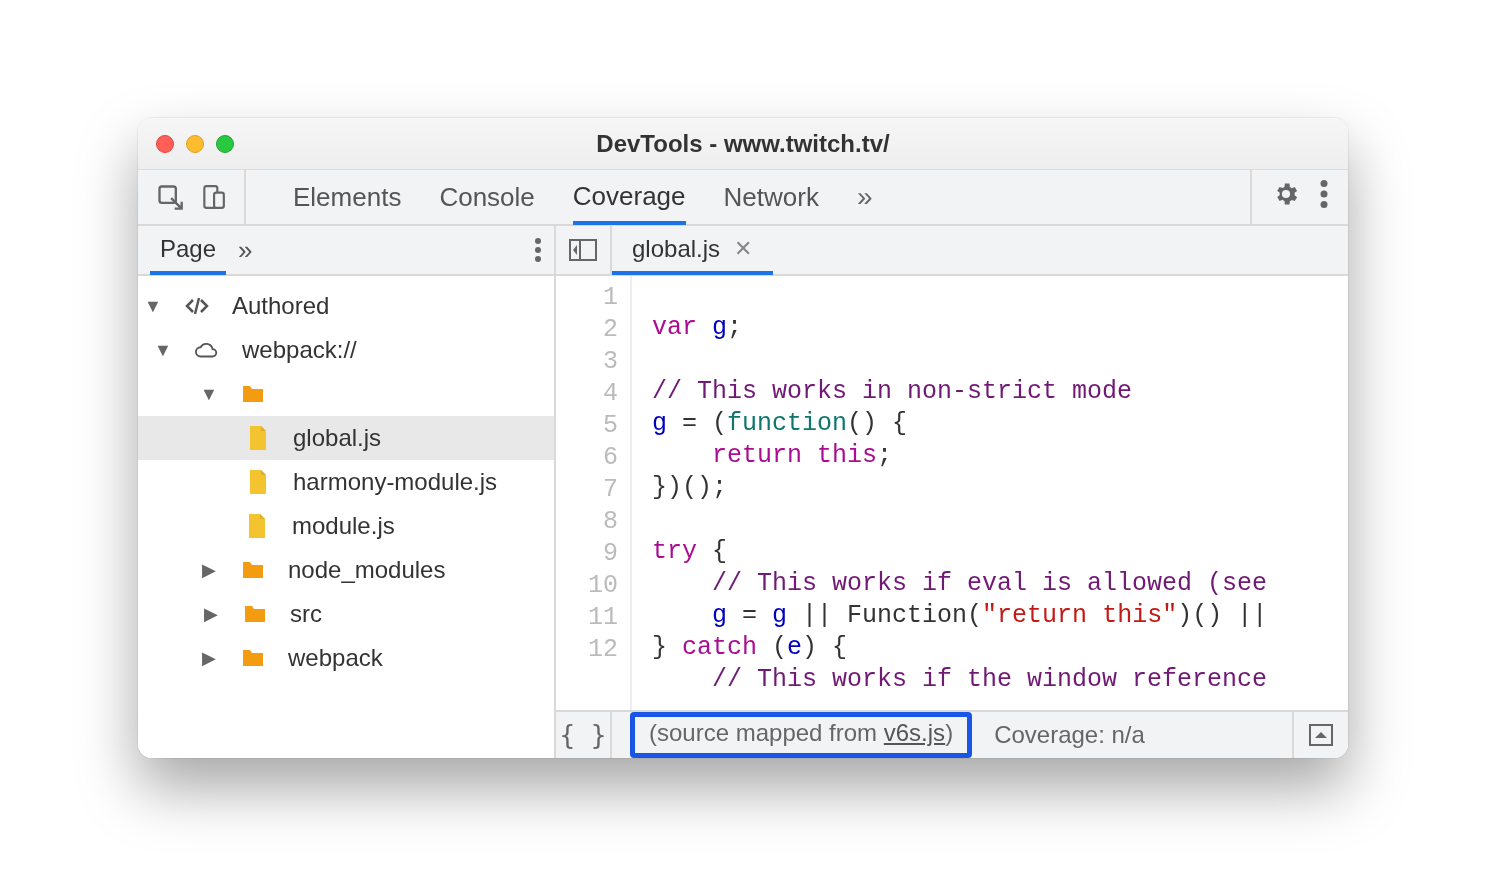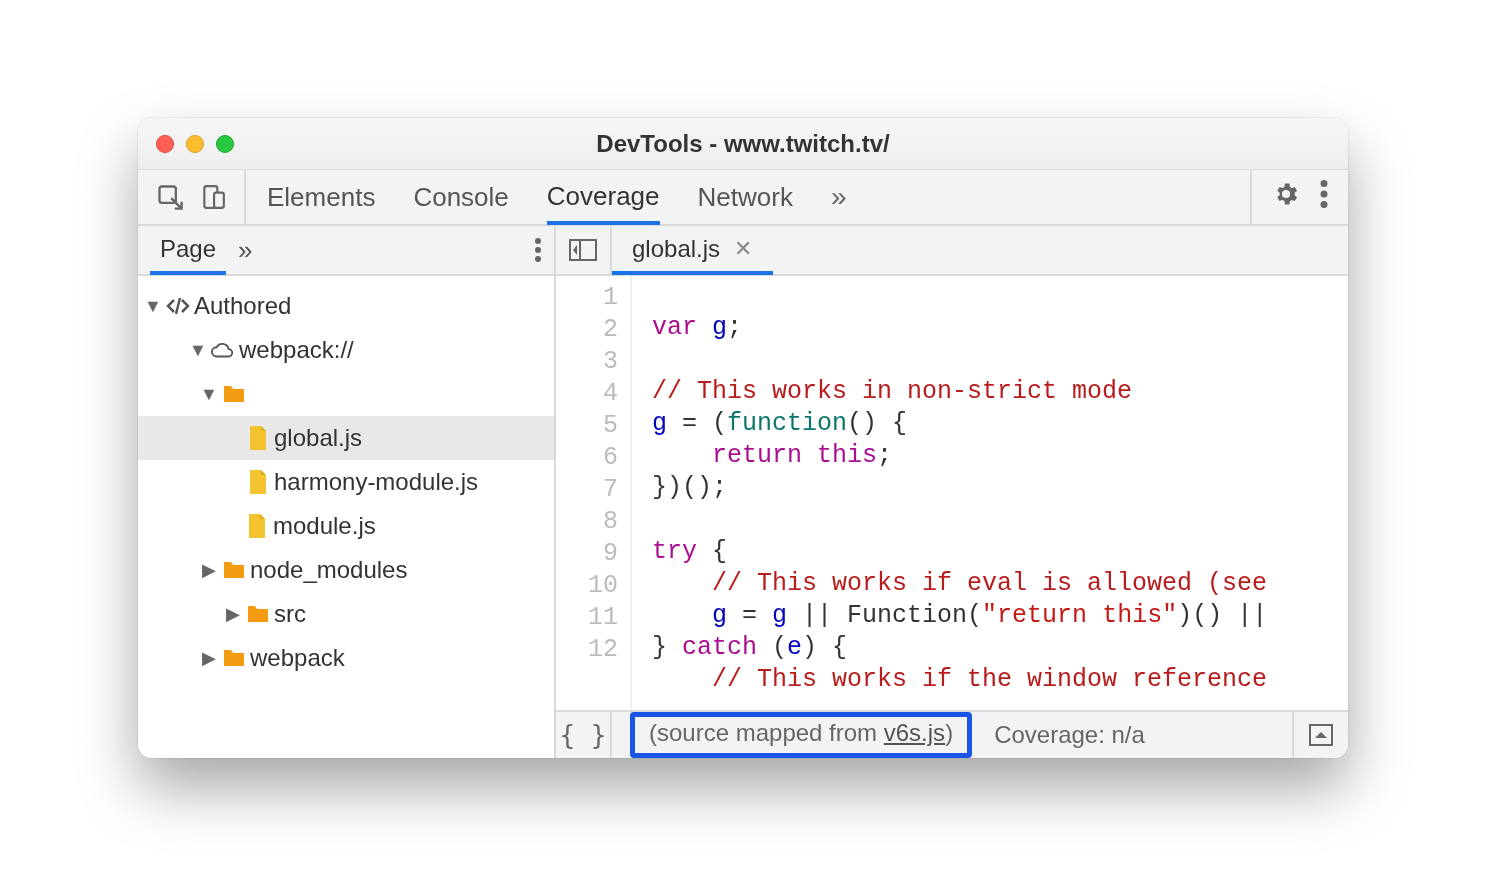--- a/index.html
+++ b/index.html
@@ -47,7 +47,7 @@
   }
   .tl-icons { display:flex; gap:16px; padding:0 18px; height:100%; align-items:center; border-right:2px solid #d9d9d9; }
   .tl-icon svg { display:block; }
-  .panel-tabs { display:flex; gap:38px; padding:0 21px; flex:1; align-items:center; height:100%; font-size:26px; color:#555; font-weight:400;}
+  .panel-tabs { display:flex; gap:38px; padding:0 39px; flex:1; align-items:center; height:100%; font-size:26px; color:#555; font-weight:400;margin-left:8px;}
   .panel-tab { height:100%; display:flex; align-items:center; cursor:pointer; }
   .panel-tab.active { color:#1a73e8; border-bottom:4px solid #1a73e8; margin-bottom:-2px; font-weight:400; color:#333;}
   .panel-tab.active span{color:#333;}

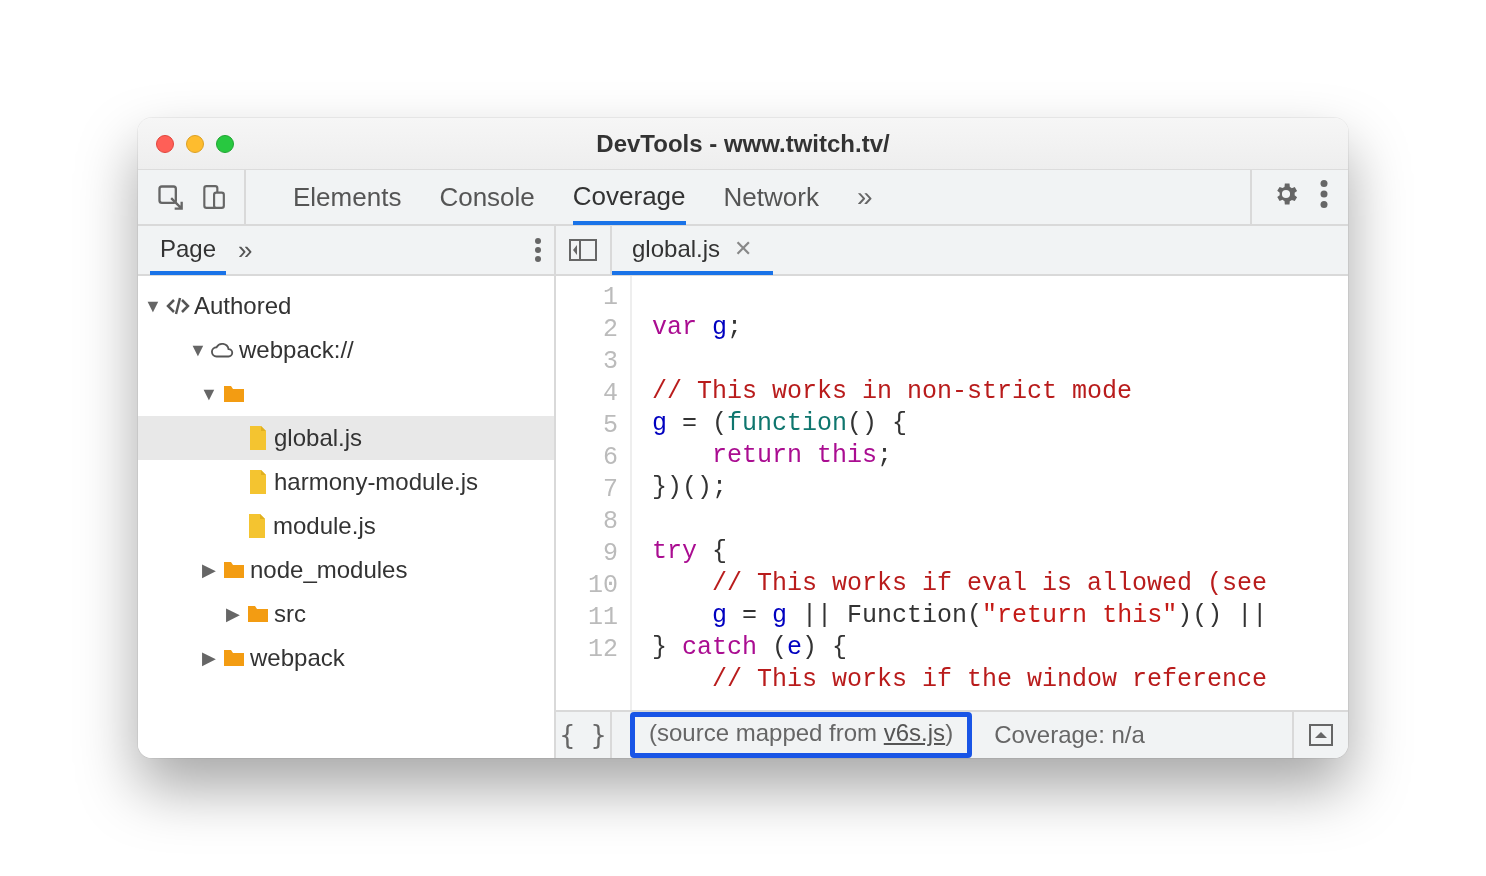--- a/index.html
+++ b/index.html
@@ -99,7 +99,7 @@
     font-size:24px; padding-top:8px; overflow:auto; background:#fff;
   }
   .tree-row {
-    display:flex; align-items:center; gap:4px;
+    display:flex; align-items:center; gap:23px;
     height:44px; padding-left:6px; cursor:pointer;
     white-space:nowrap;
   }

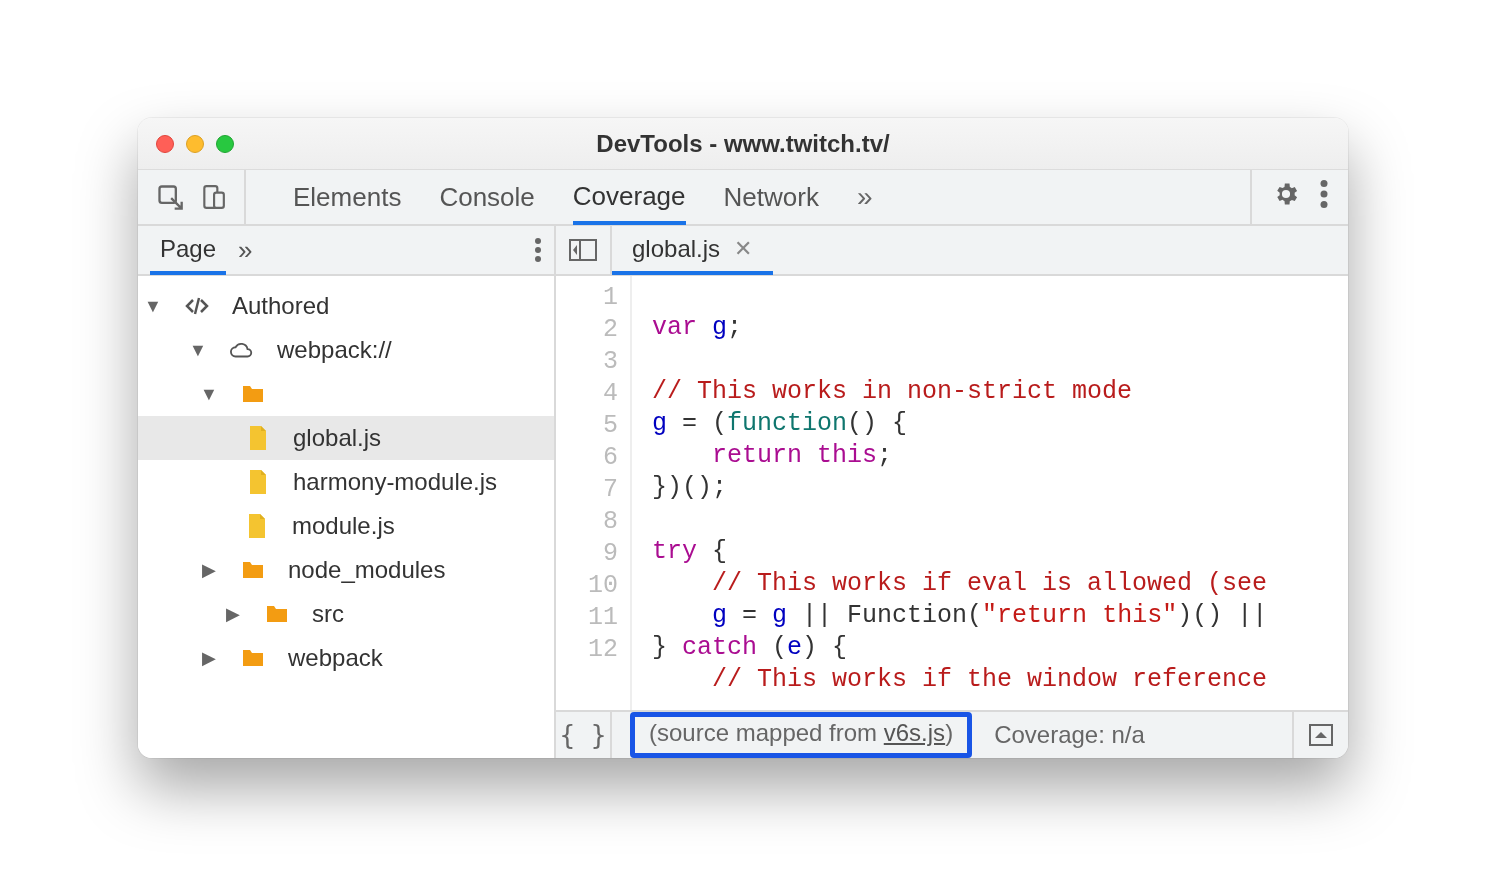--- a/index.html
+++ b/index.html
@@ -241,7 +241,7 @@
         </span>
         <span>Authored</span>
       </div>
-      <div class="tree-row" style="padding-left:51px">
+      <div class="tree-row" style="padding-left:16px">
         <span class="arrow down"></span>
         <span class="ico">
           <svg width="26" height="20" viewBox="0 0 26 20" fill="none" stroke="#555" stroke-width="2">

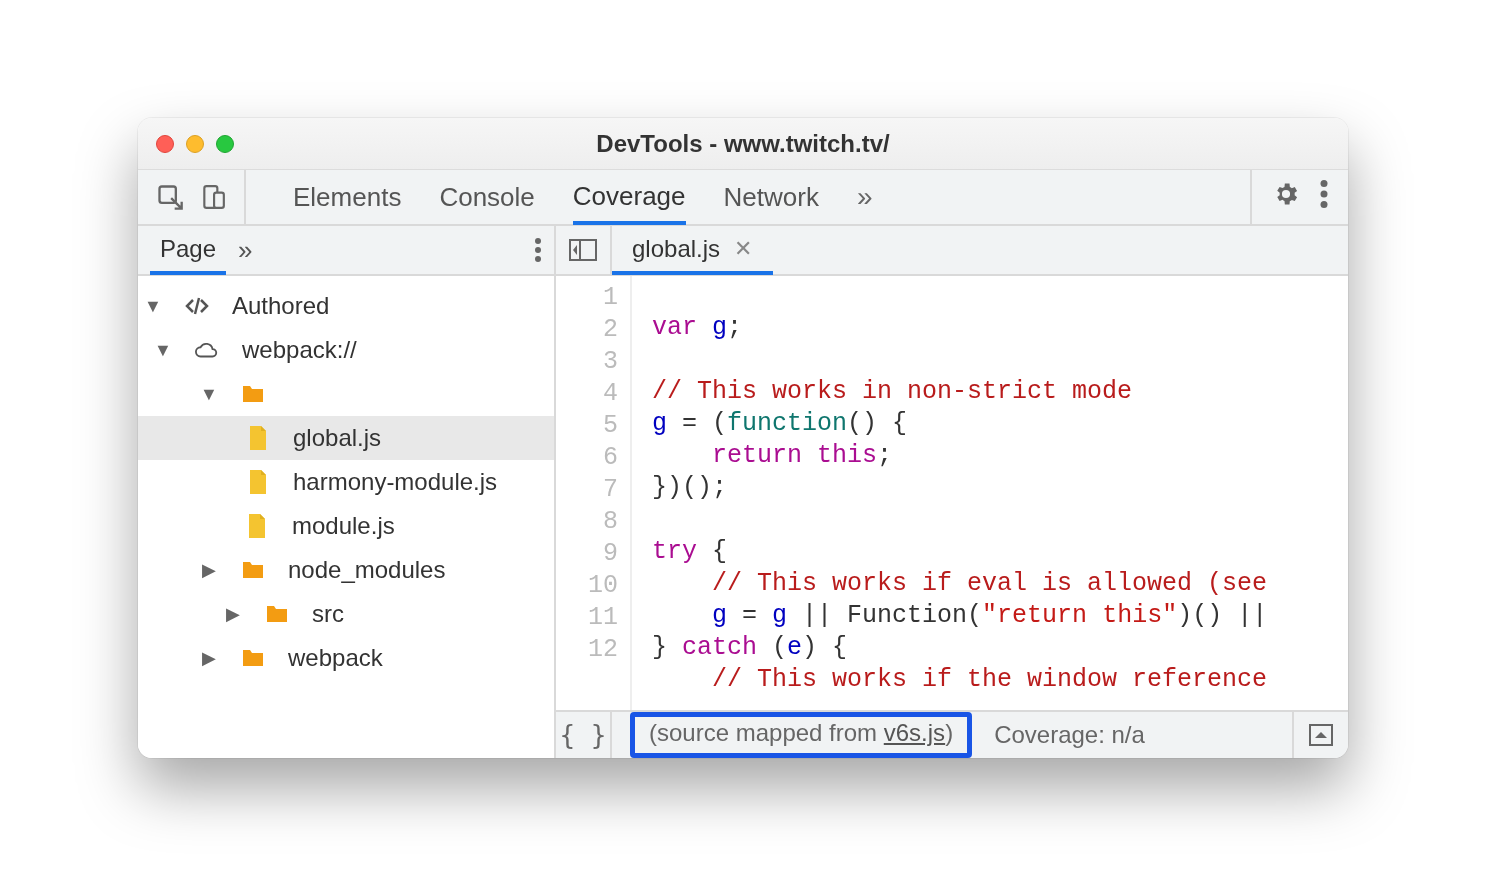--- a/index.html
+++ b/index.html
@@ -120,7 +120,7 @@
     user-select:none; background:#fff;
   }
   .code { flex:1; padding:6px 0 0 20px; line-height:32px; white-space:pre; overflow:hidden;margin-top:30px;}
-  .kw{color:#aa0d91;} .id{color:#0000c0;} .cm{color:#b91c1c;text-align:center;} .fn{color:#0f766e;} .str{color:#c41a16;}
+  .kw{color:#aa0d91;} .id{color:#0000c0;} .cm{color:#701a75;text-align:center;} .fn{color:#0f766e;} .str{color:#c41a16;}
   .this{color:#aa0d91;}
 
   .statusbar {

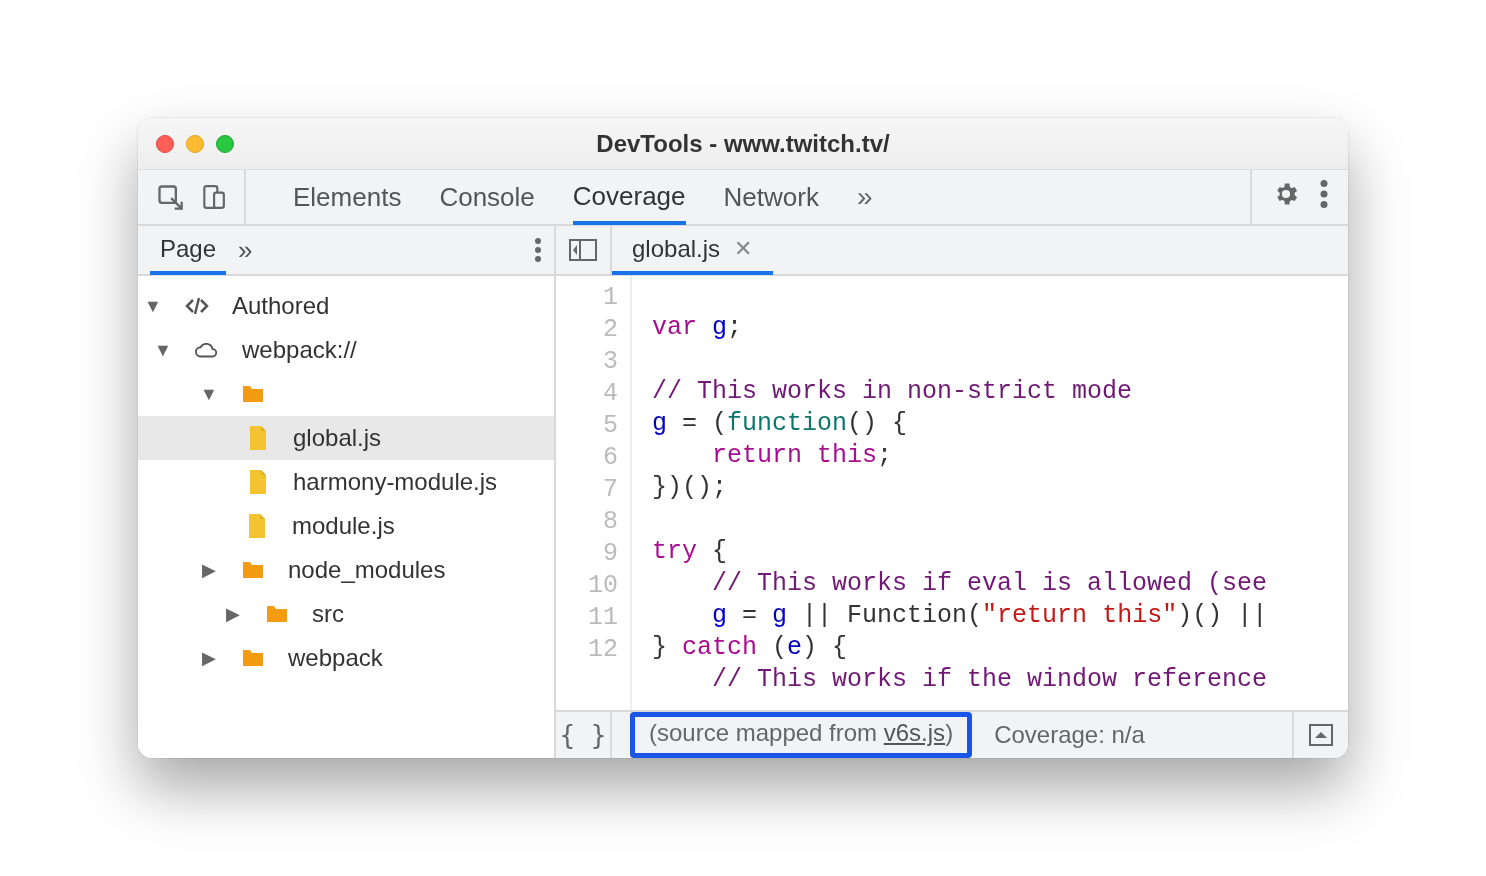--- a/index.html
+++ b/index.html
@@ -294,7 +294,7 @@
           </span>
         <span>node_modules</span>
       </div>
-      <div class="tree-row" style="padding-left:86px">
+      <div class="tree-row" style="padding-left:64px">
         <span class="arrow right"></span>
         <span class="ico">
             <svg width="24" height="20" viewBox="0 0 24 20">

